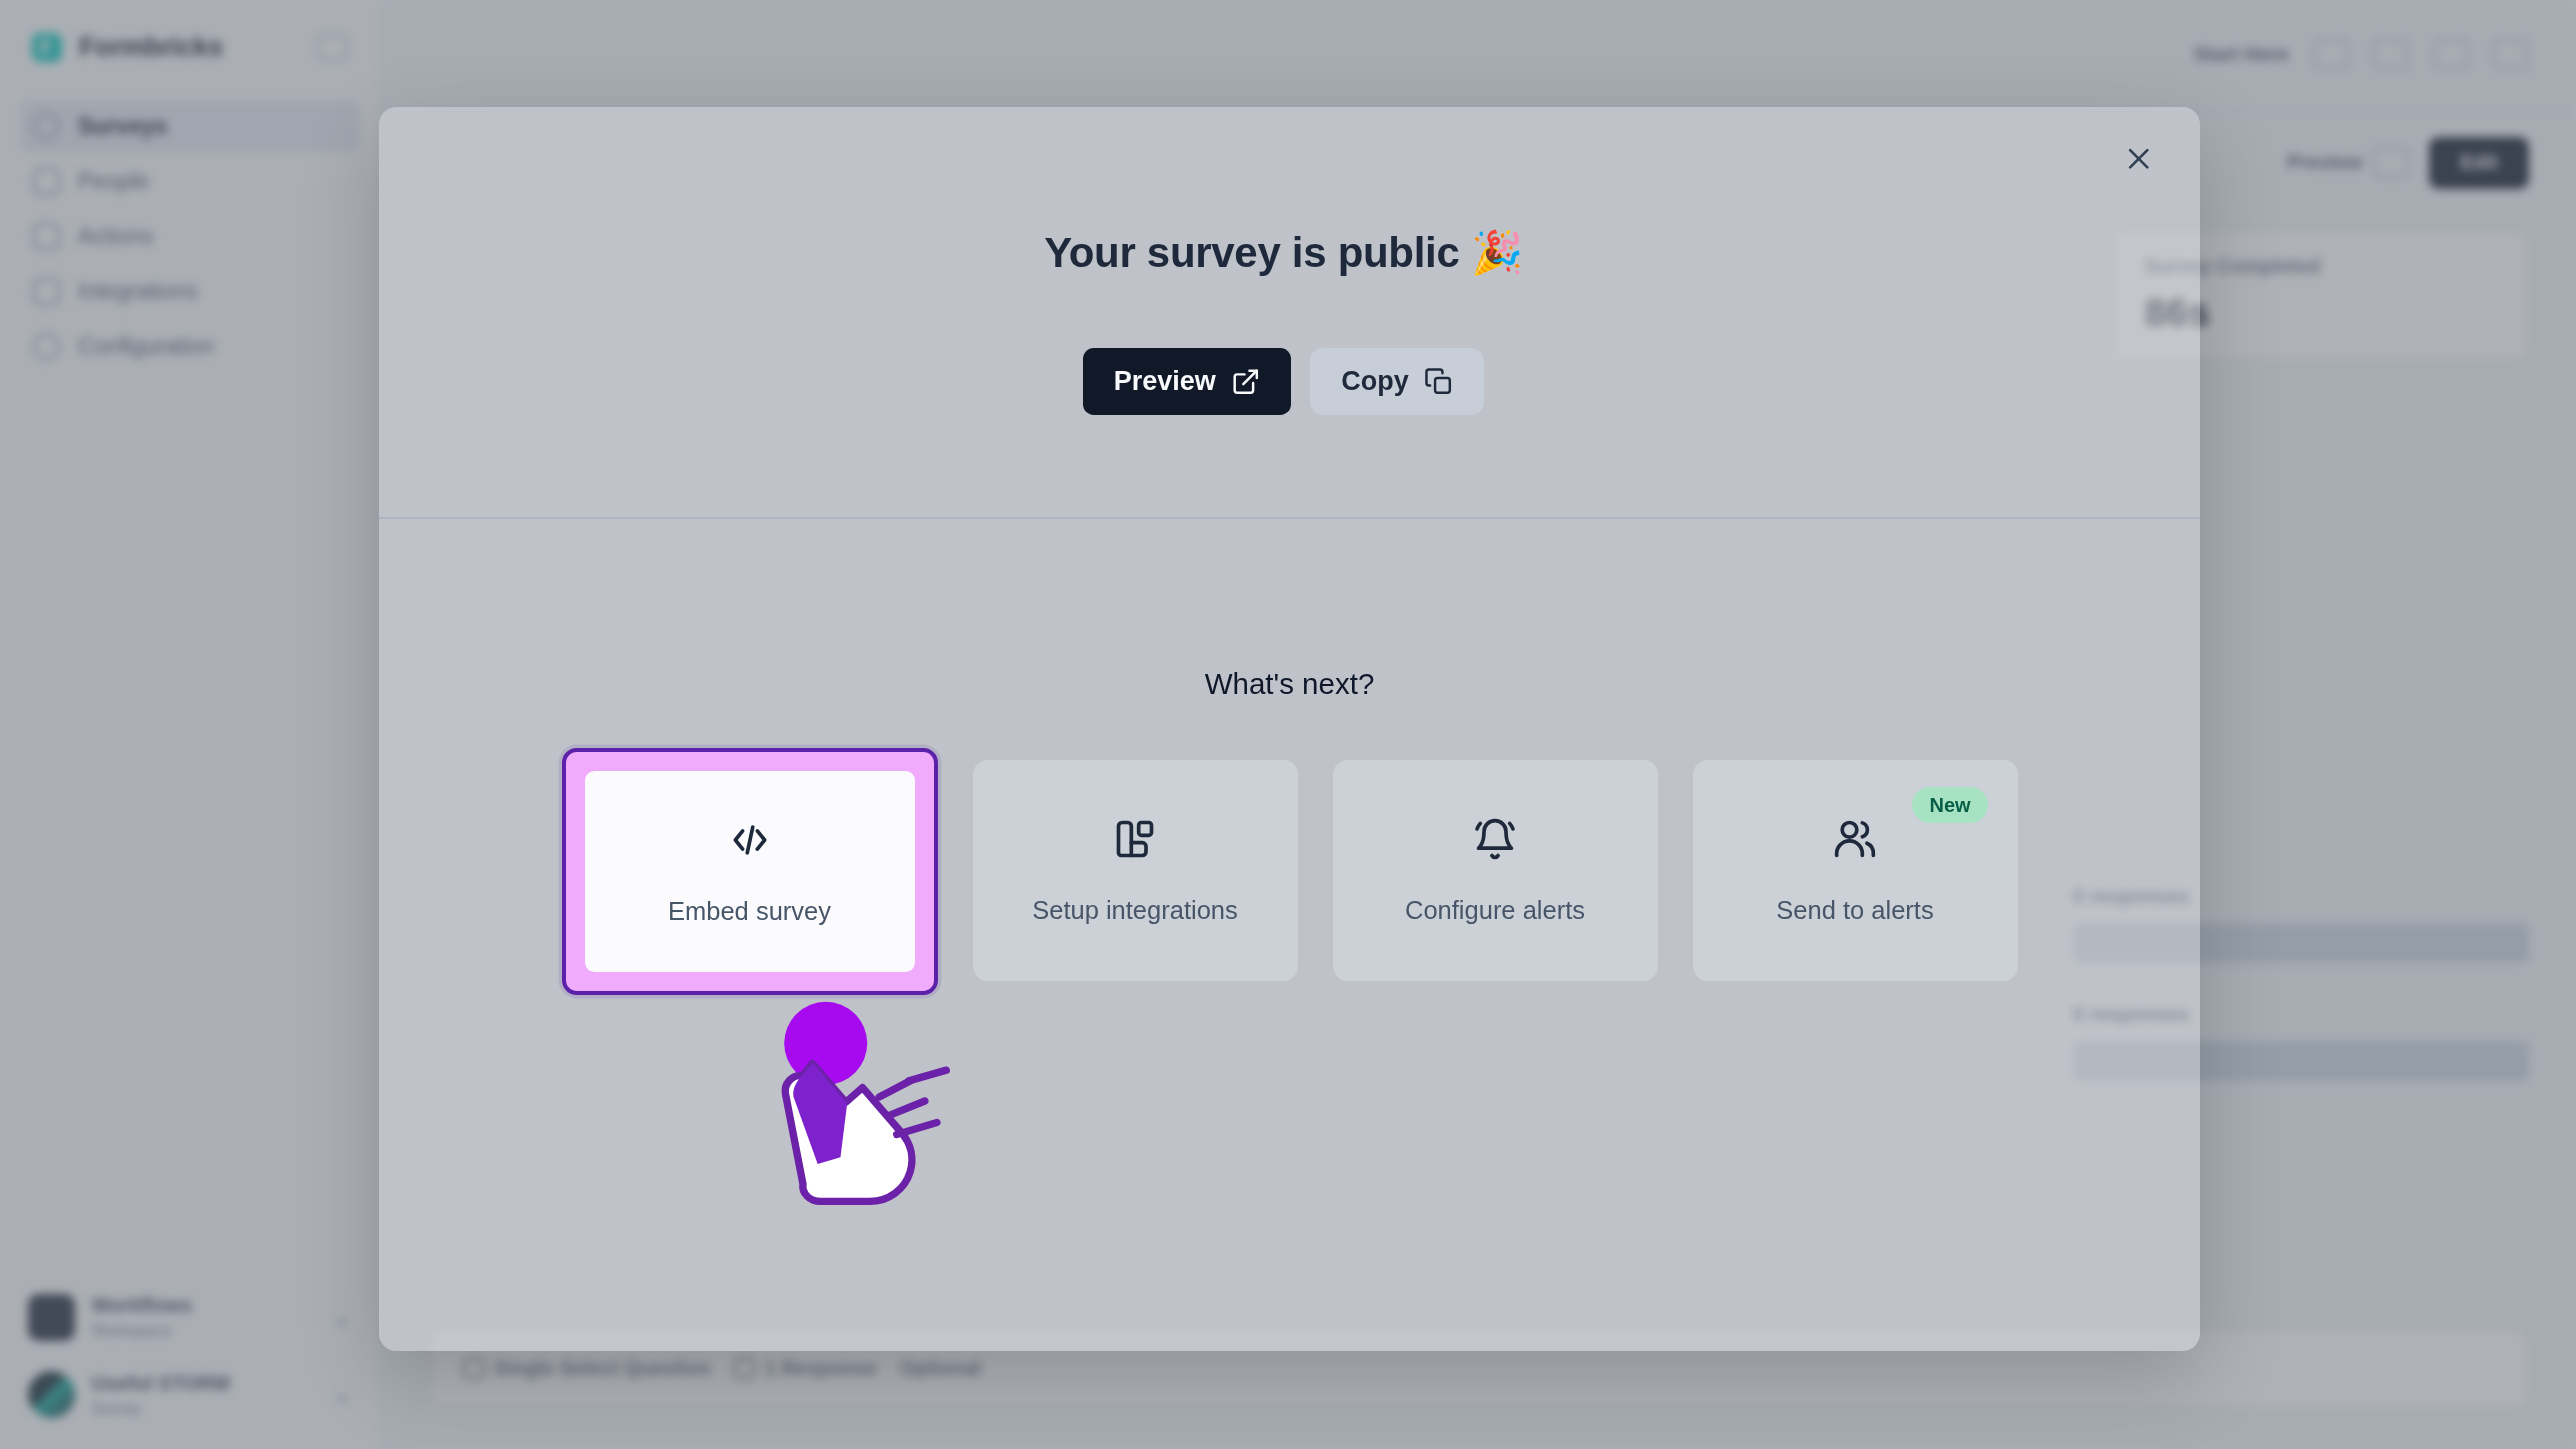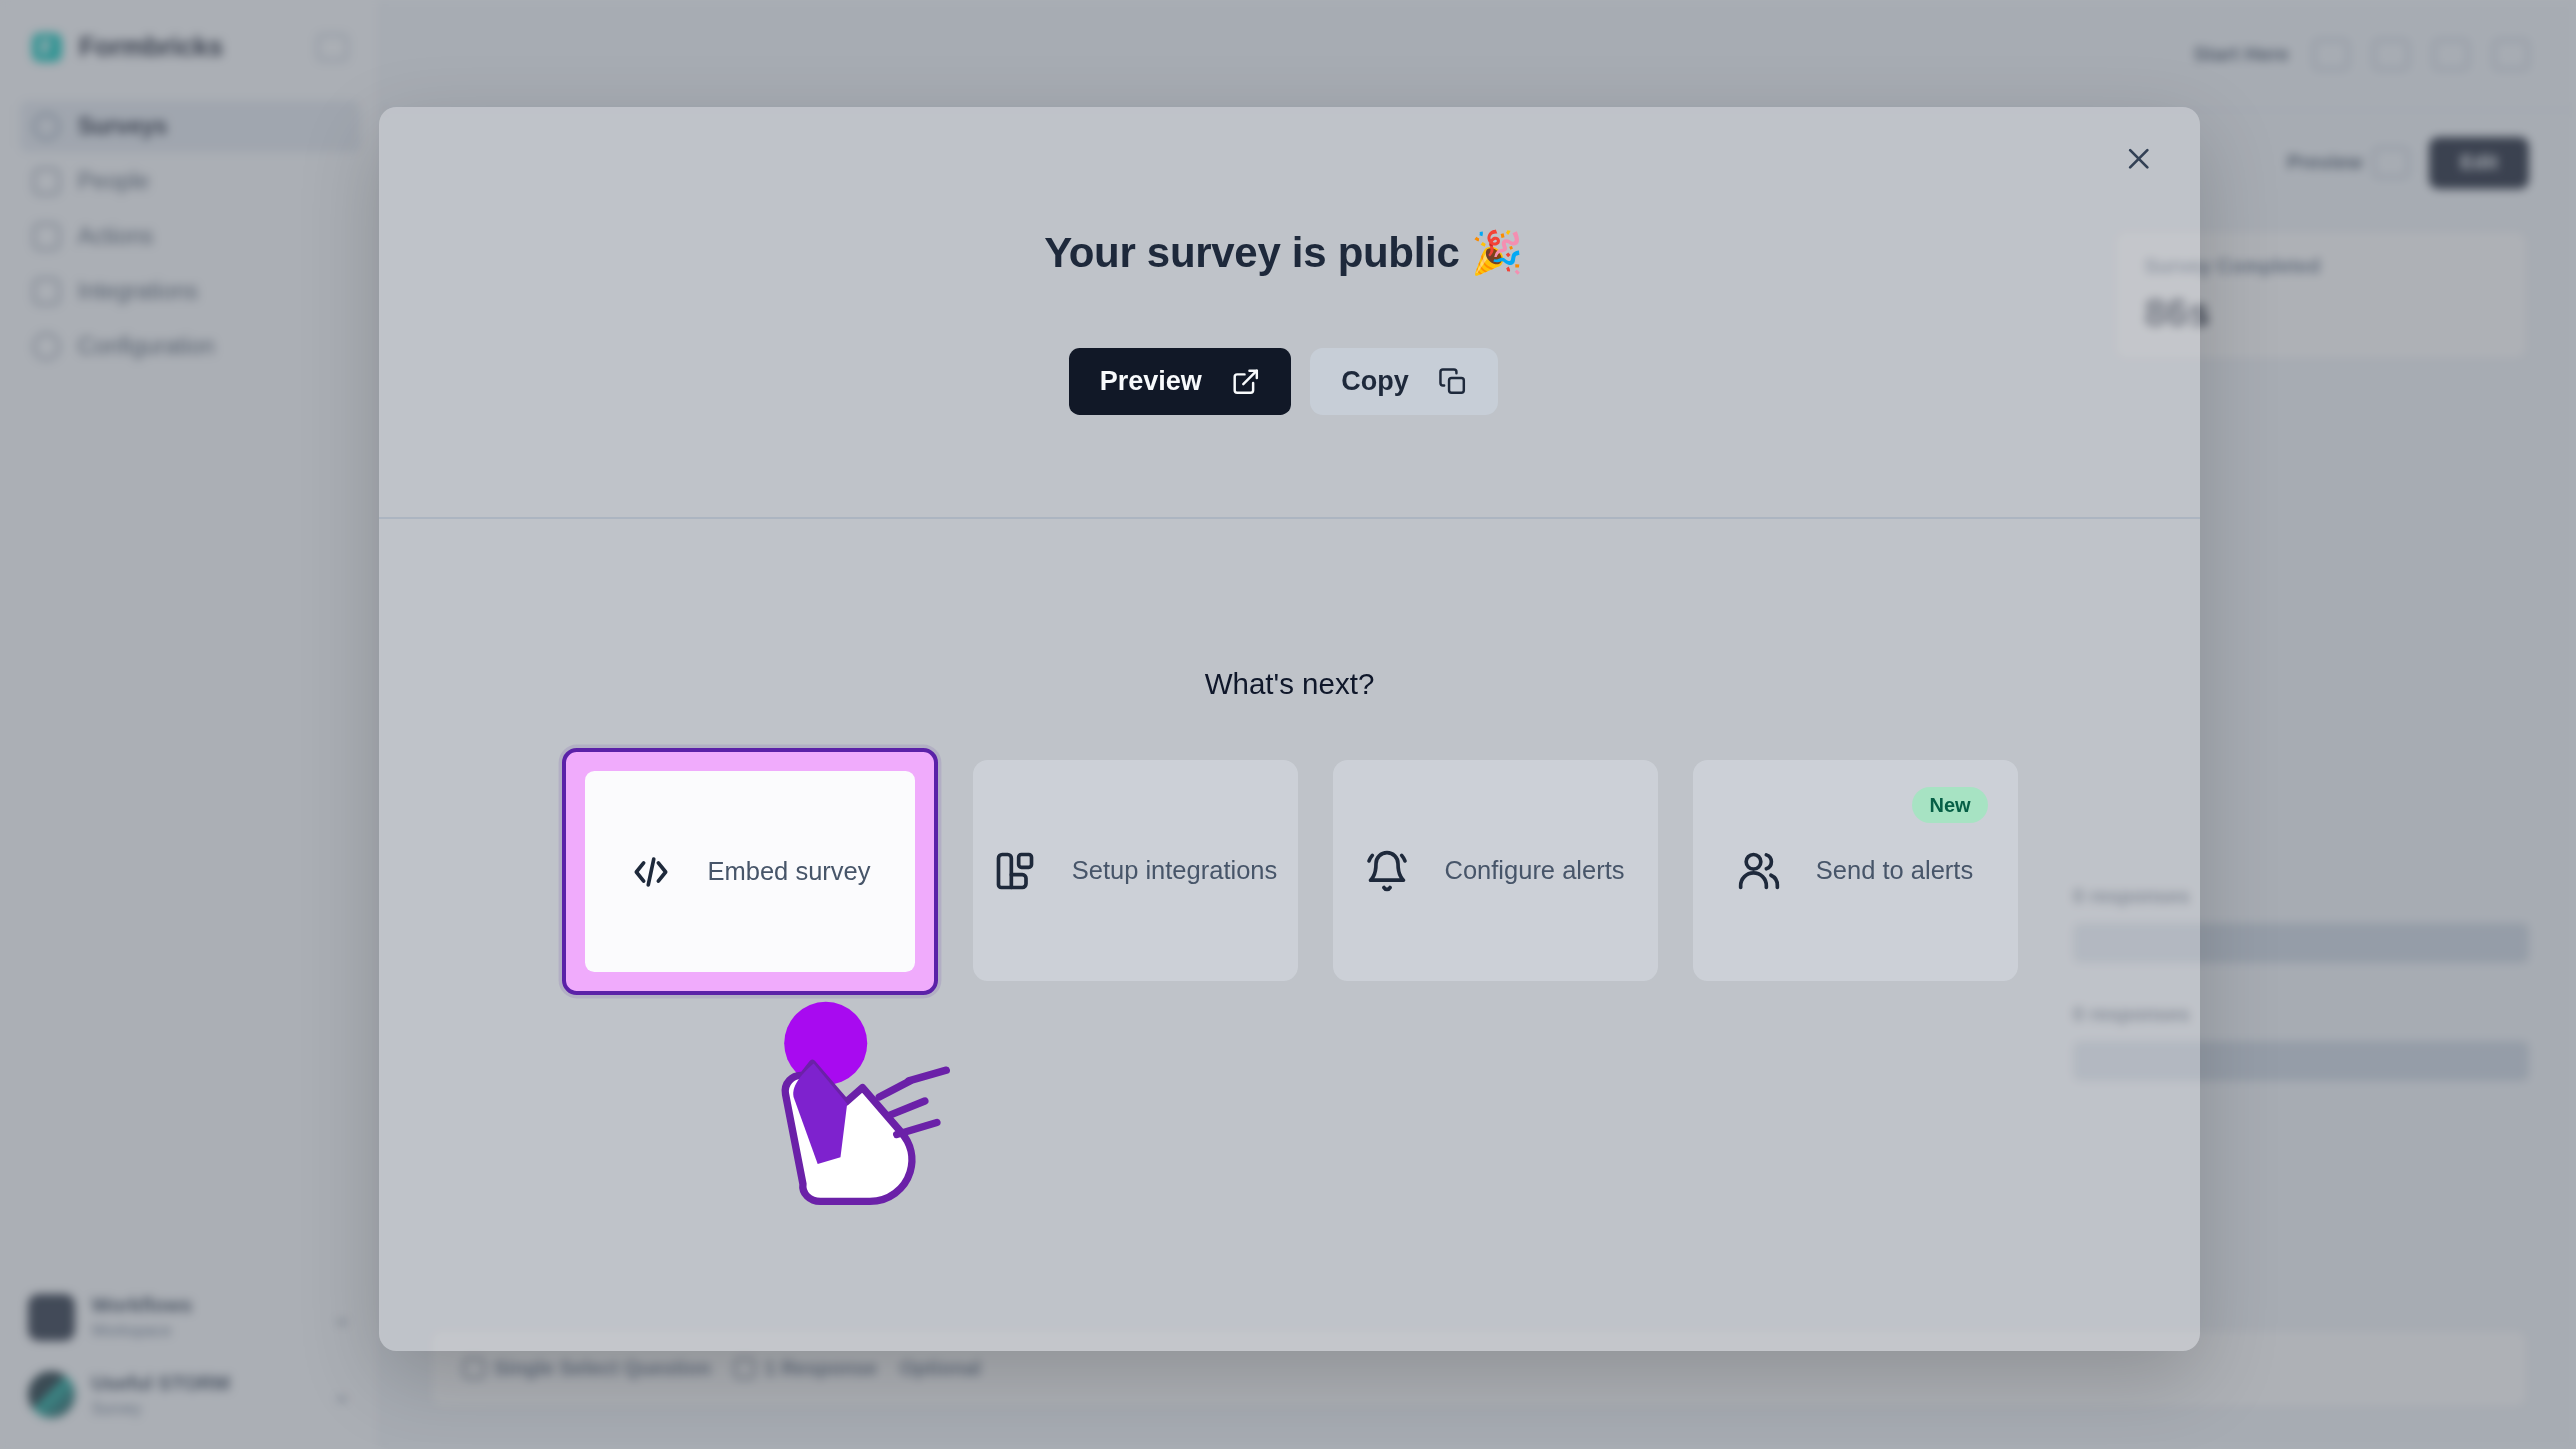--- a/index.html
+++ b/index.html
@@ -142,7 +142,7 @@
   }
   .btn {
     height: 67px; border-radius: 10.7px;
-    display: flex; align-items: center; gap: 29px;
+    display: flex; align-items: center; gap: 15px;
     padding: 0 31px; font-size: 27px; font-weight: 700;
     border: none; cursor: pointer;
     font-family: "Liberation Sans", sans-serif;

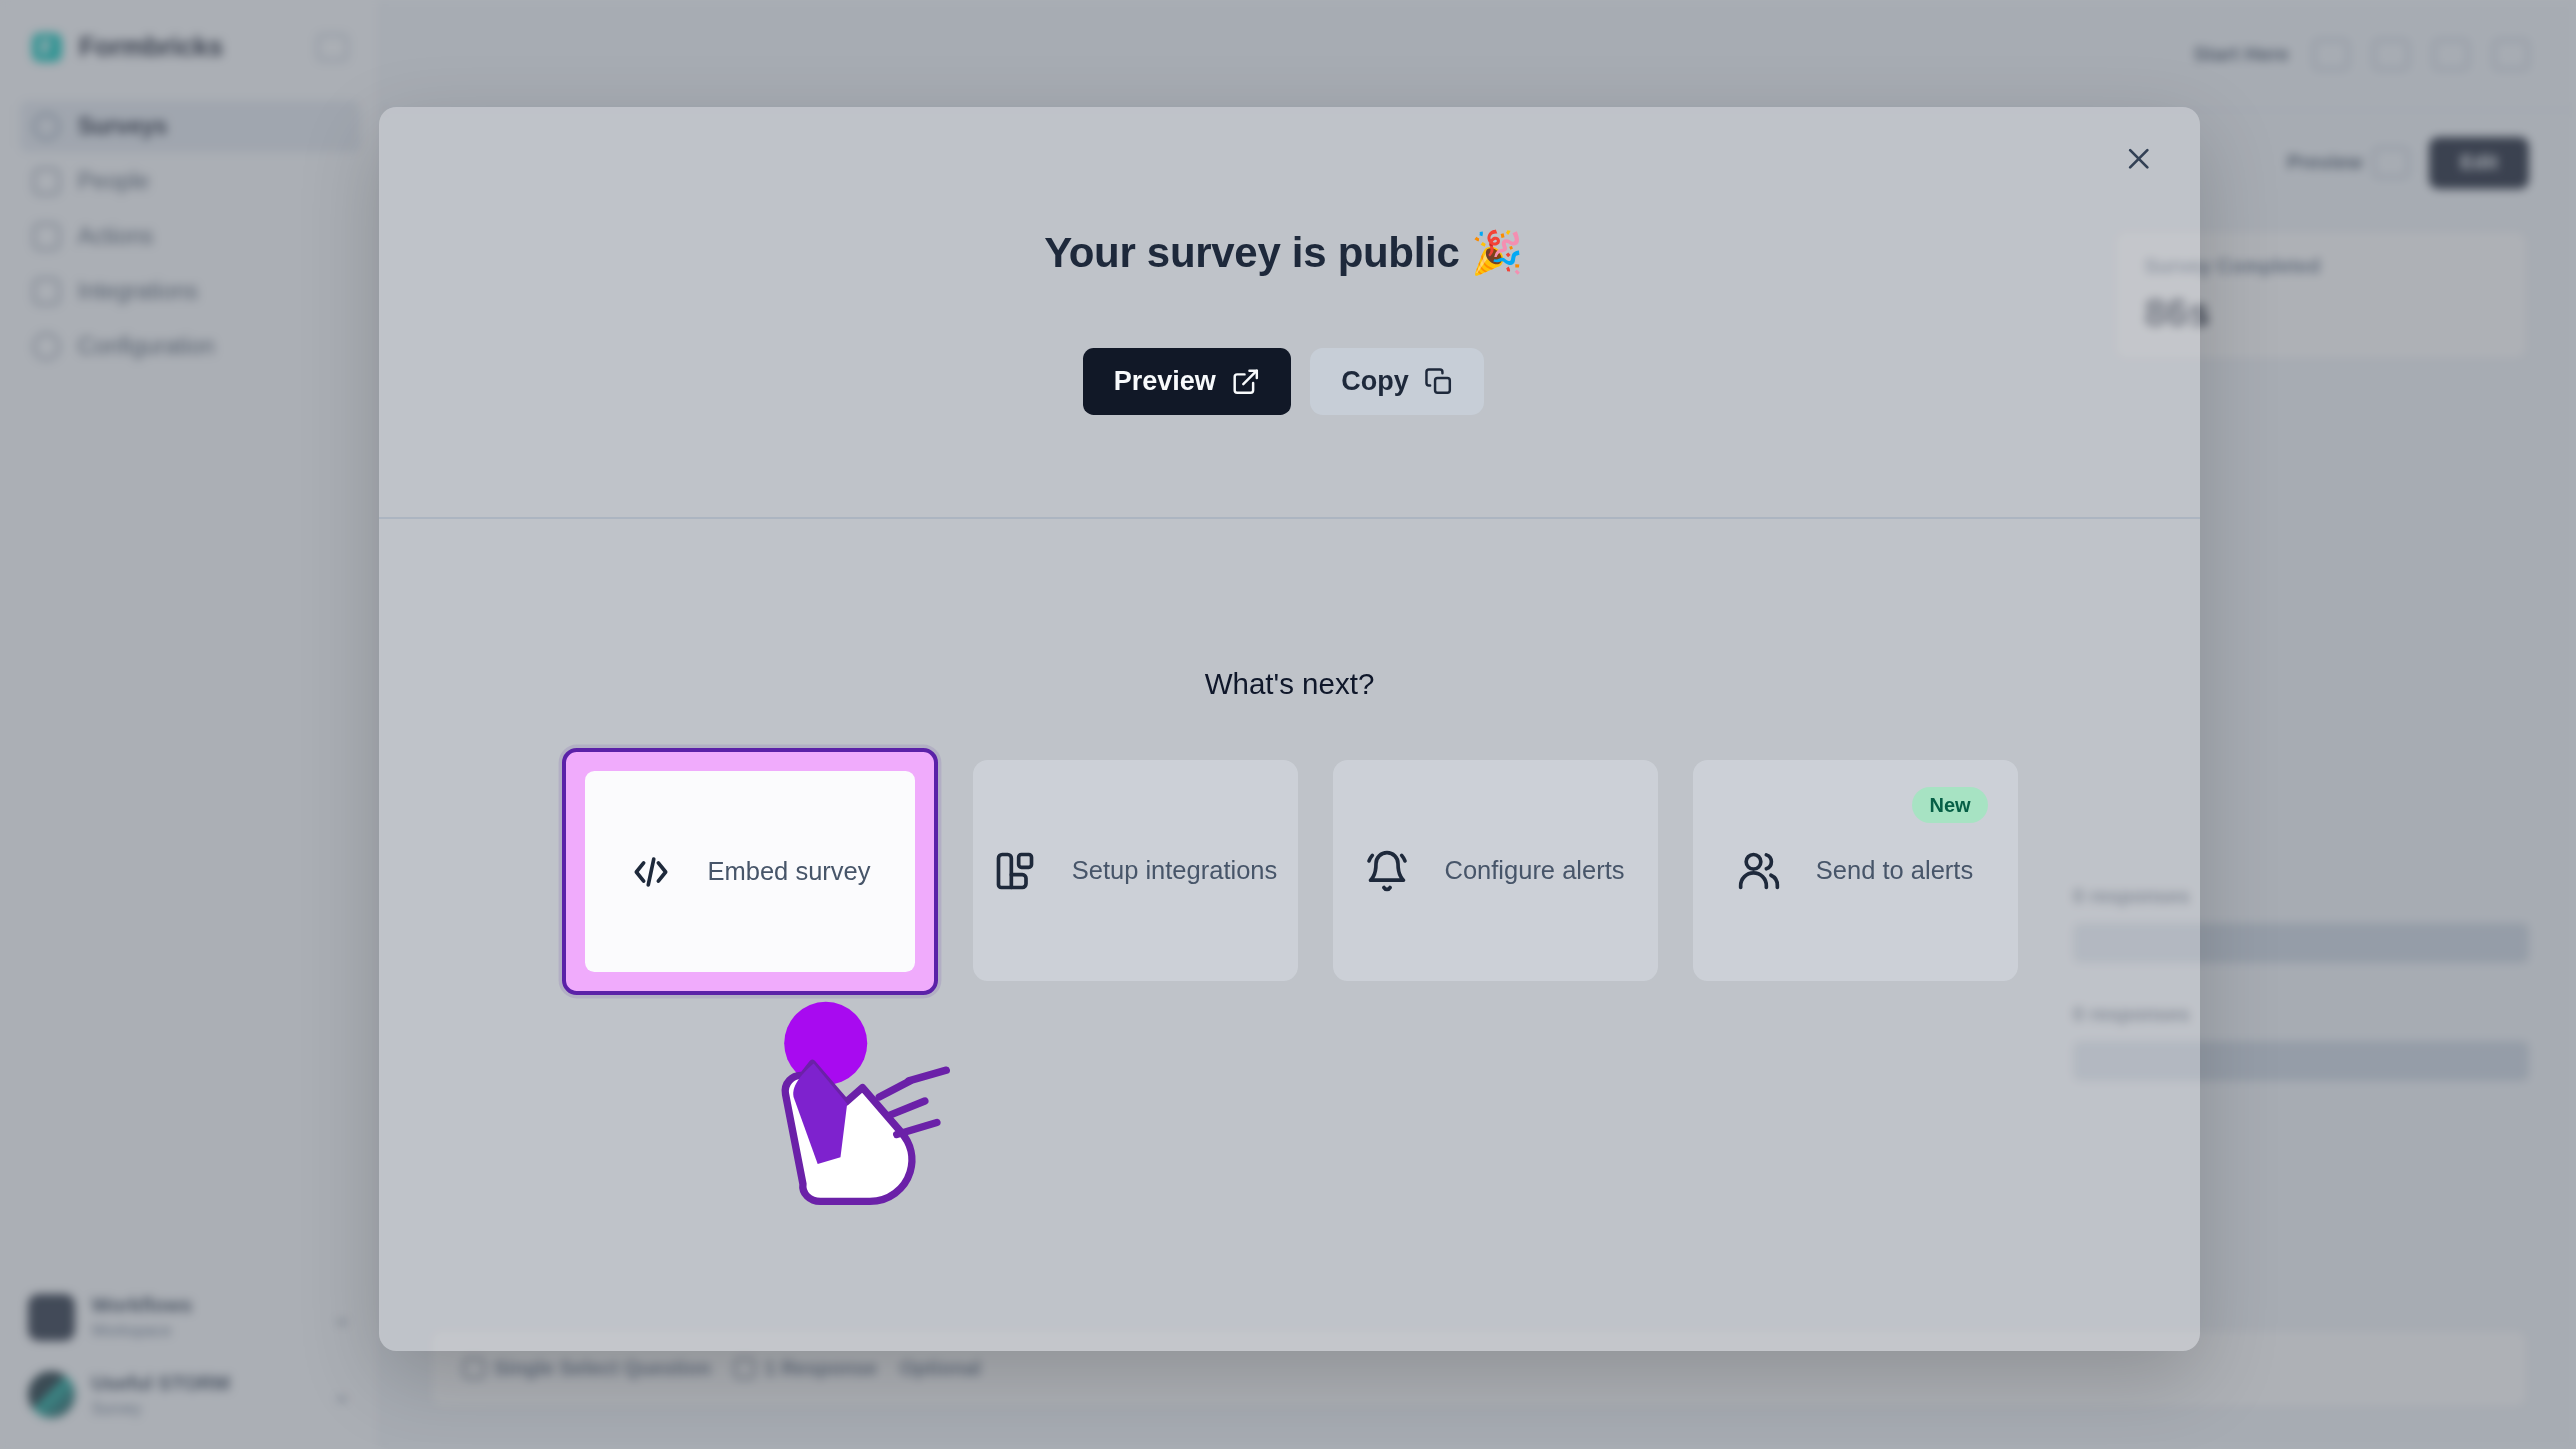--- a/index.html
+++ b/index.html
@@ -159,7 +159,7 @@
     width: 325px; height: 221px;
     border-radius: 14.8px;
     background: rgba(226,232,240,0.36);
-    display: flex; flex-direction: row;
+    display: flex; flex-direction: column;
     align-items: center; justify-content: center; gap: 35px;
     cursor: pointer;
   }

